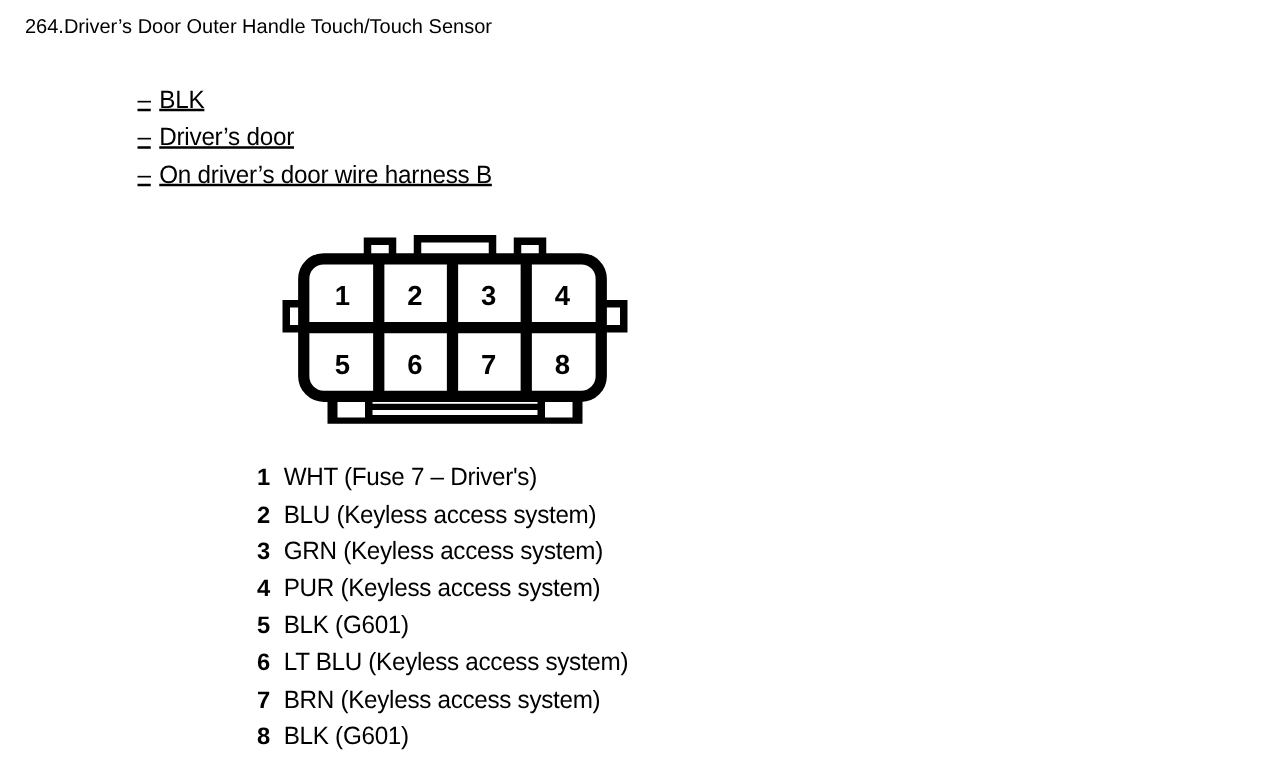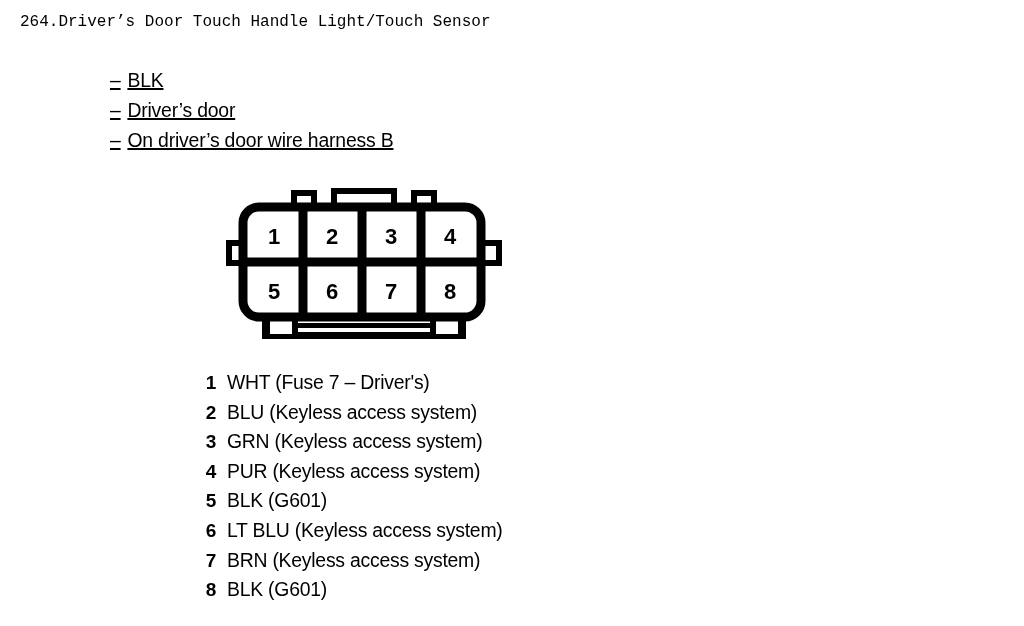--- a/index.html
+++ b/index.html
@@ -24,7 +24,6 @@
     display: flex;
     align-items: flex-start;
     white-space: nowrap;
-    font-family: Liberation Mono, monospace;
   }
 
   

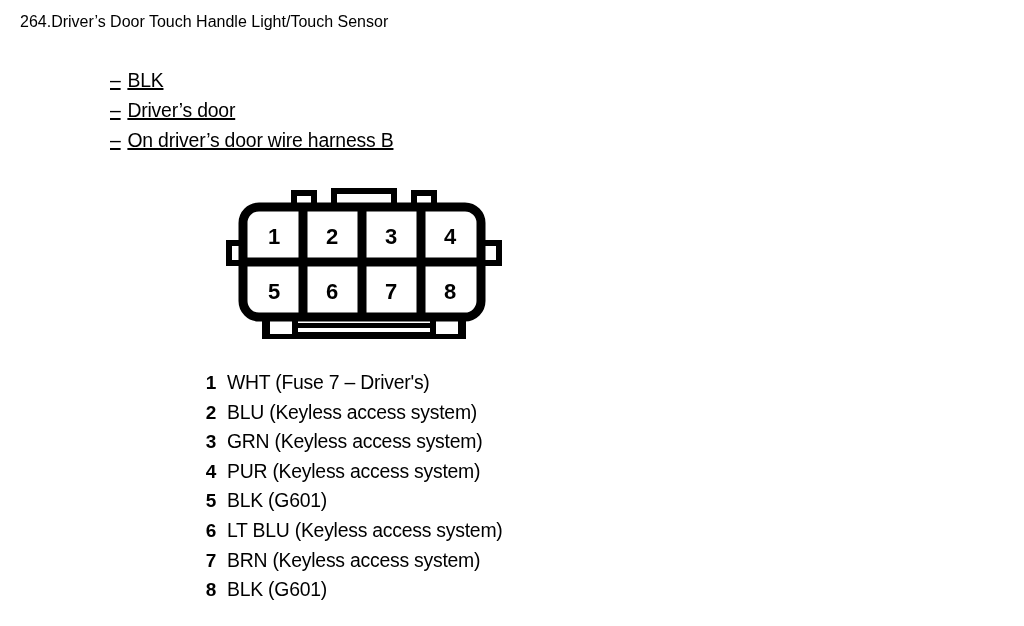--- a/index.html
+++ b/index.html
@@ -78,7 +78,7 @@
 
 <div id="title-row">
   <span>264.</span>
-  <span>Driver’s Door Touch Handle Light/Touch Sensor</span>
+  <span>Driver’s Door Outer Handle Touch/Touch Sensor</span>
 </div>
 
 <div id="bullets">

